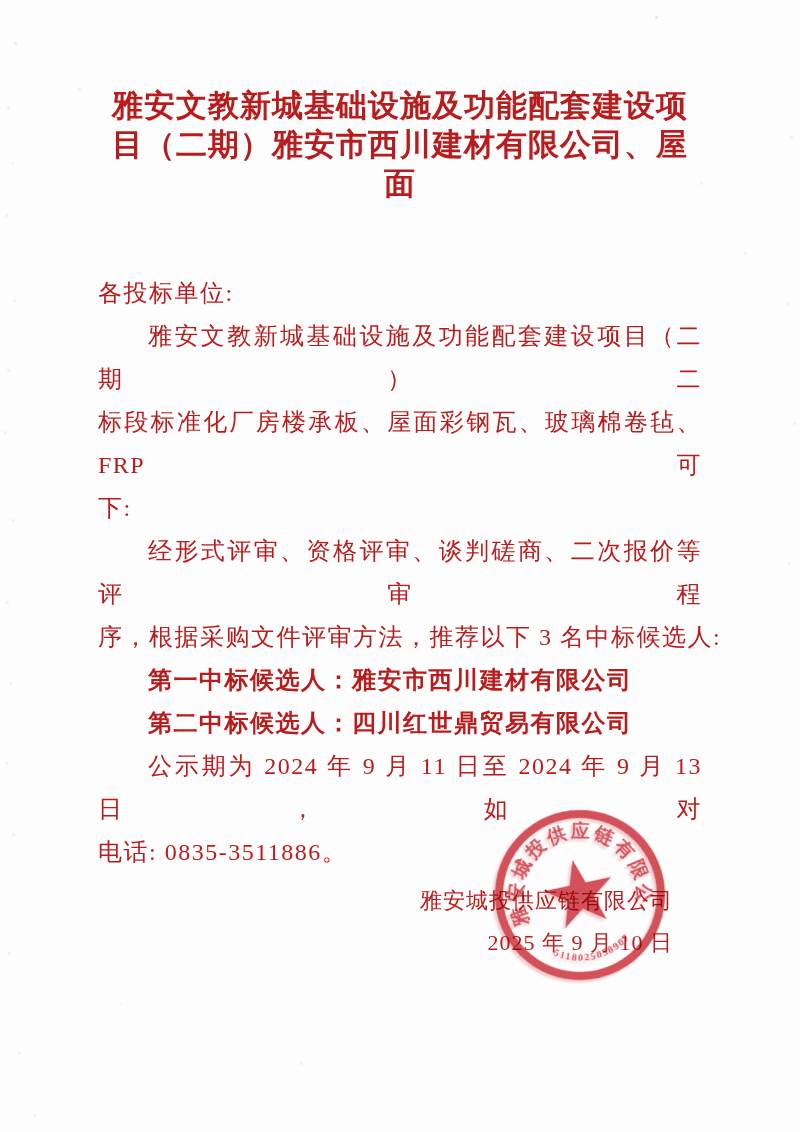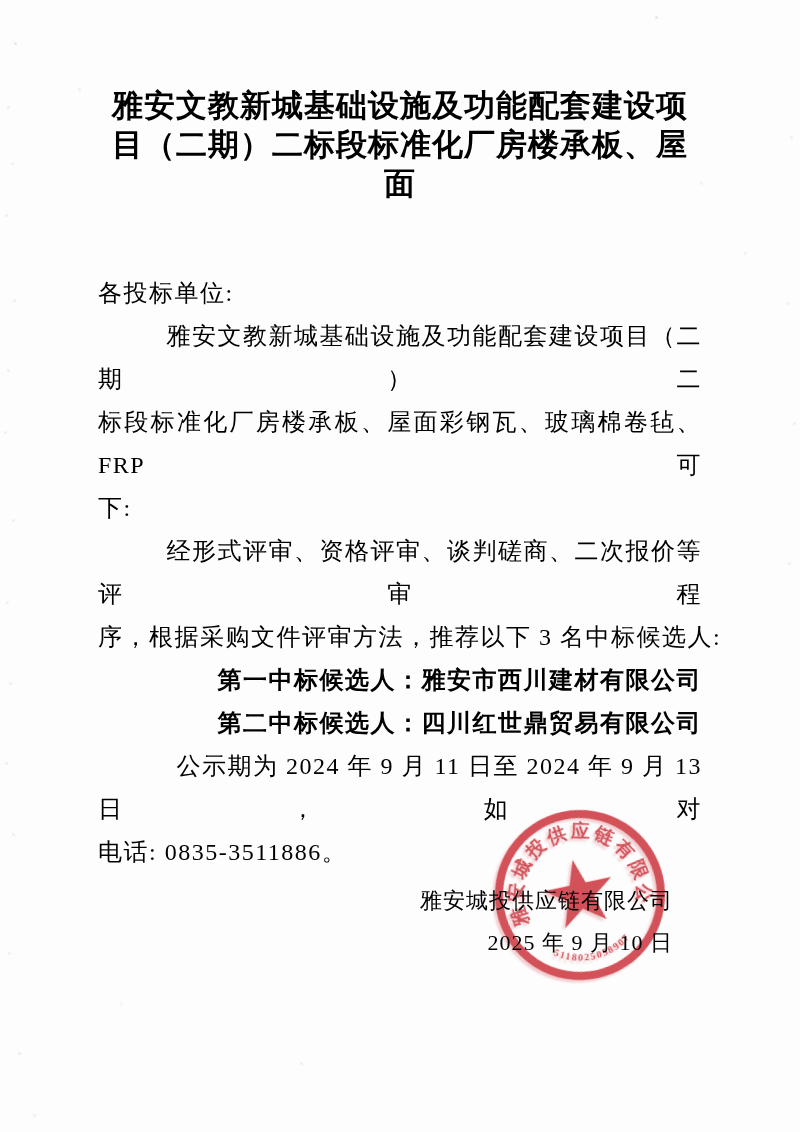--- a/index.html
+++ b/index.html
@@ -14,7 +14,7 @@
     background: #fdfdfd;
     overflow: hidden;
     font-family: "Liberation Serif", "DejaVu Serif", serif;
-    color: #000000;
+    color: #b91c1c;
   }
   
   .specks {

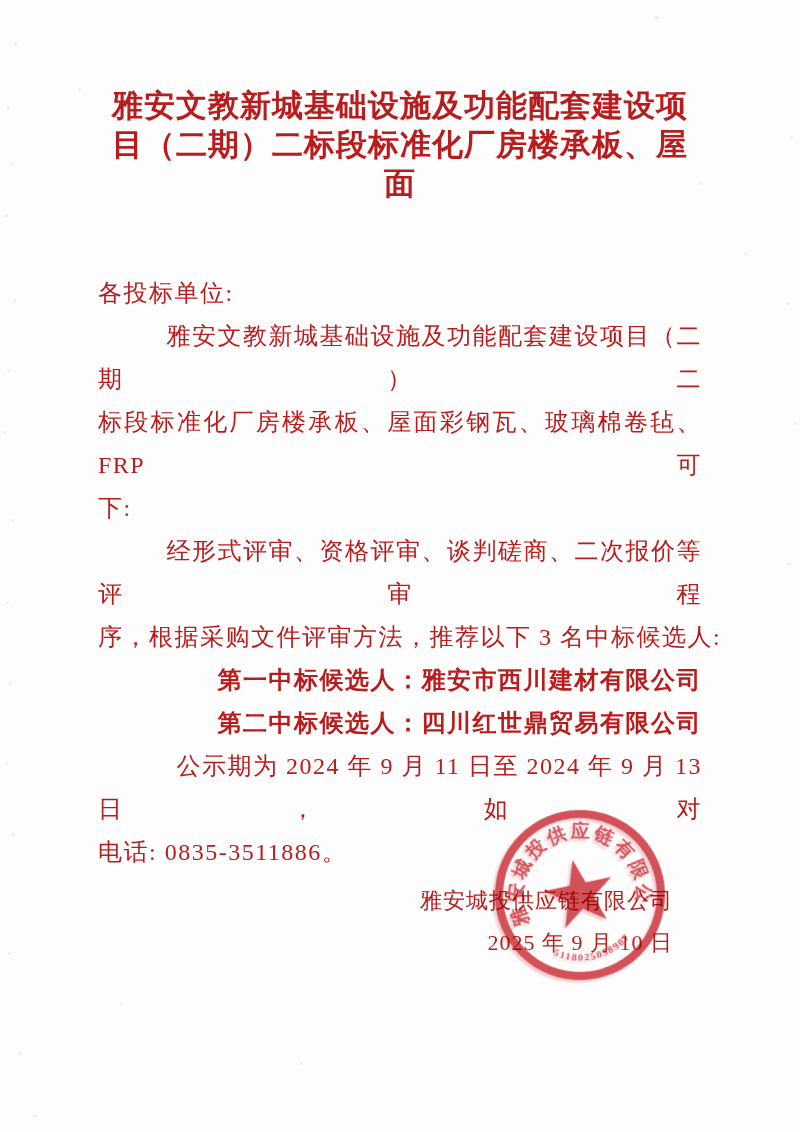--- a/index.html
+++ b/index.html
@@ -119,7 +119,7 @@
 
   <div class="title">
       <div class="title-line">雅安文教新城基础设施及功能配套建设项</div>
-      <div class="title-line">目（二期）二标段标准化厂房楼承板、屋面</div>
+      <div class="title-line">目（二期）雅安市西川建材有限公司、屋面</div>
     </div>
 
   <div class="doc-body">

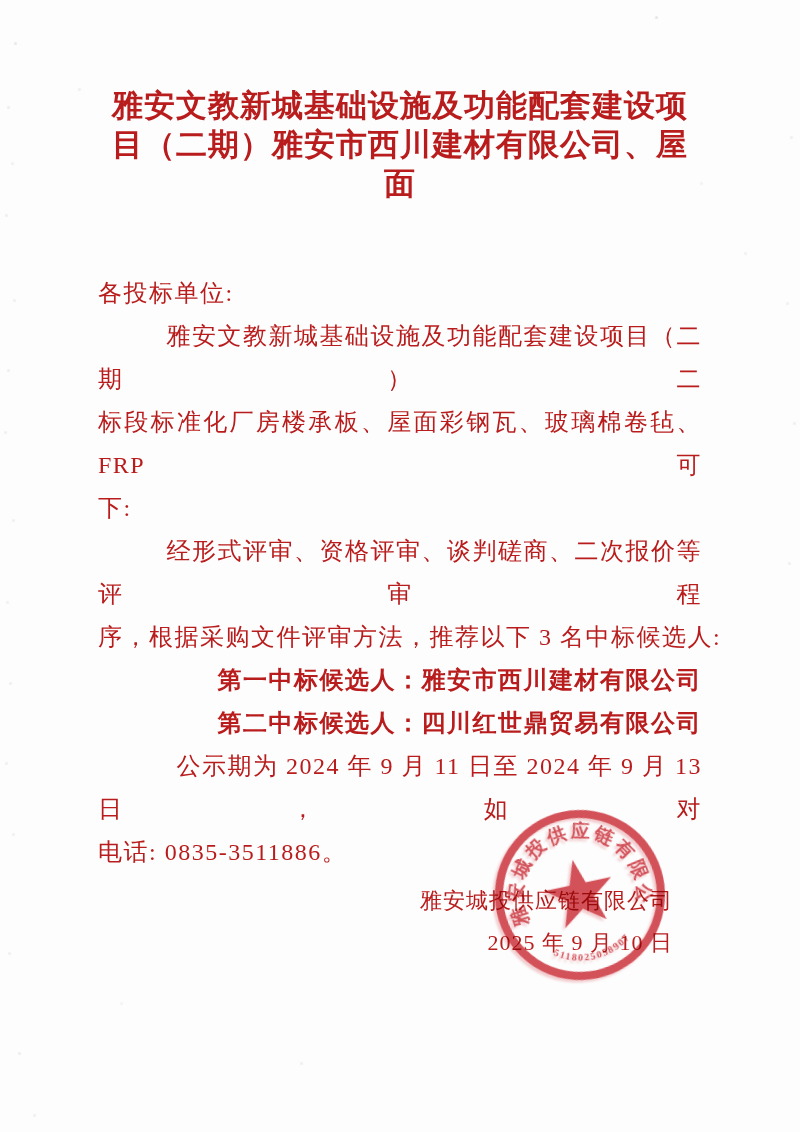--- a/index.html
+++ b/index.html
@@ -81,7 +81,7 @@
     text-align: justify;
     text-align-last: justify;
   }
-  .body-line.indent { text-indent: 50px; text-align: right; }
+  .body-line.indent { text-indent: 50px; }
   .body-line.bold { font-weight: 700; }
   .signature {
     position: absolute;

